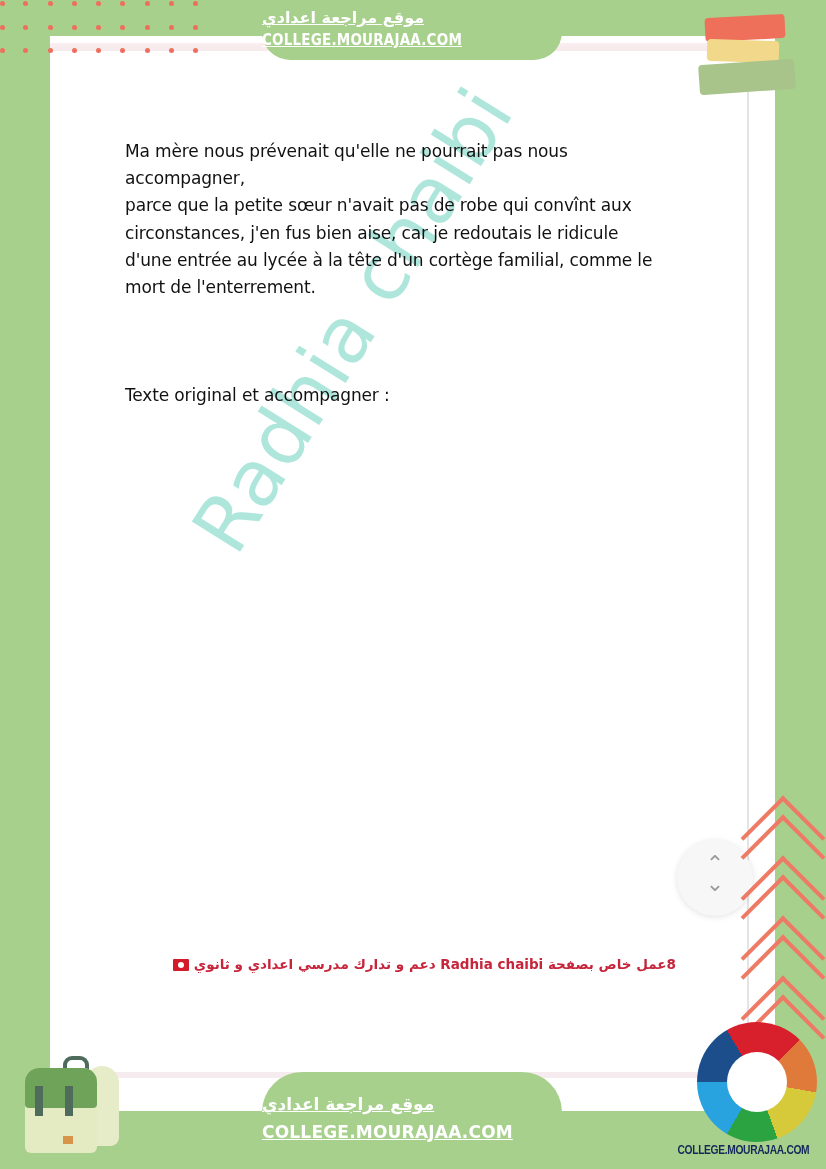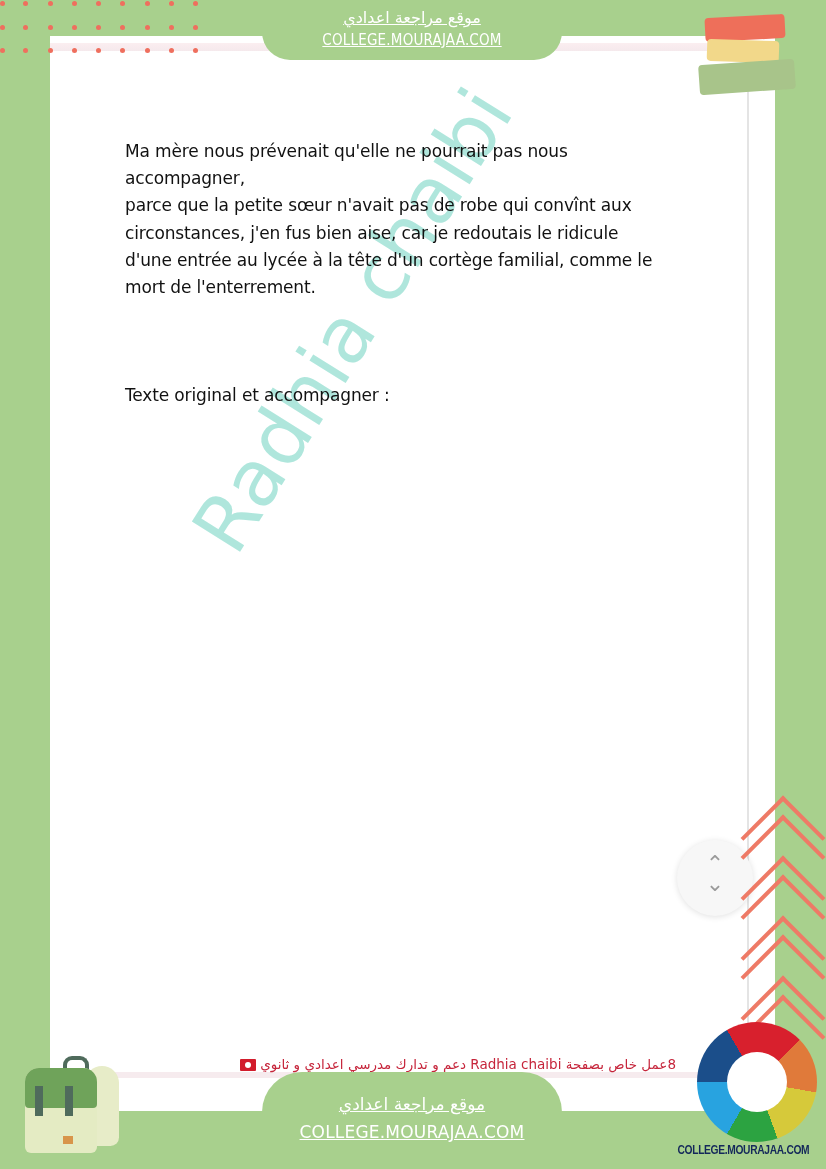--- a/index.html
+++ b/index.html
@@ -40,8 +40,8 @@
     background: #a8d08d; border-radius: 40px 40px 0 0;
   }
   .brand-ar, .brand-en {
-    position: absolute; left: 0; width: 100%; text-align: center; color: #fff;
-    text-decoration: underline; font-weight: normal;
+    position: absolute; left: 0; width: 100%; text-align: left; color: #fff;
+    text-decoration: underline; font-weight: bold;
   }
   .tab-top .brand-ar { top: 8px; font-size: 16px; }
   .tab-top .brand-en { top: 31px; font-size: 15px; font-family: "DejaVu Sans Condensed","DejaVu Sans", sans-serif; letter-spacing: 0.2px; }

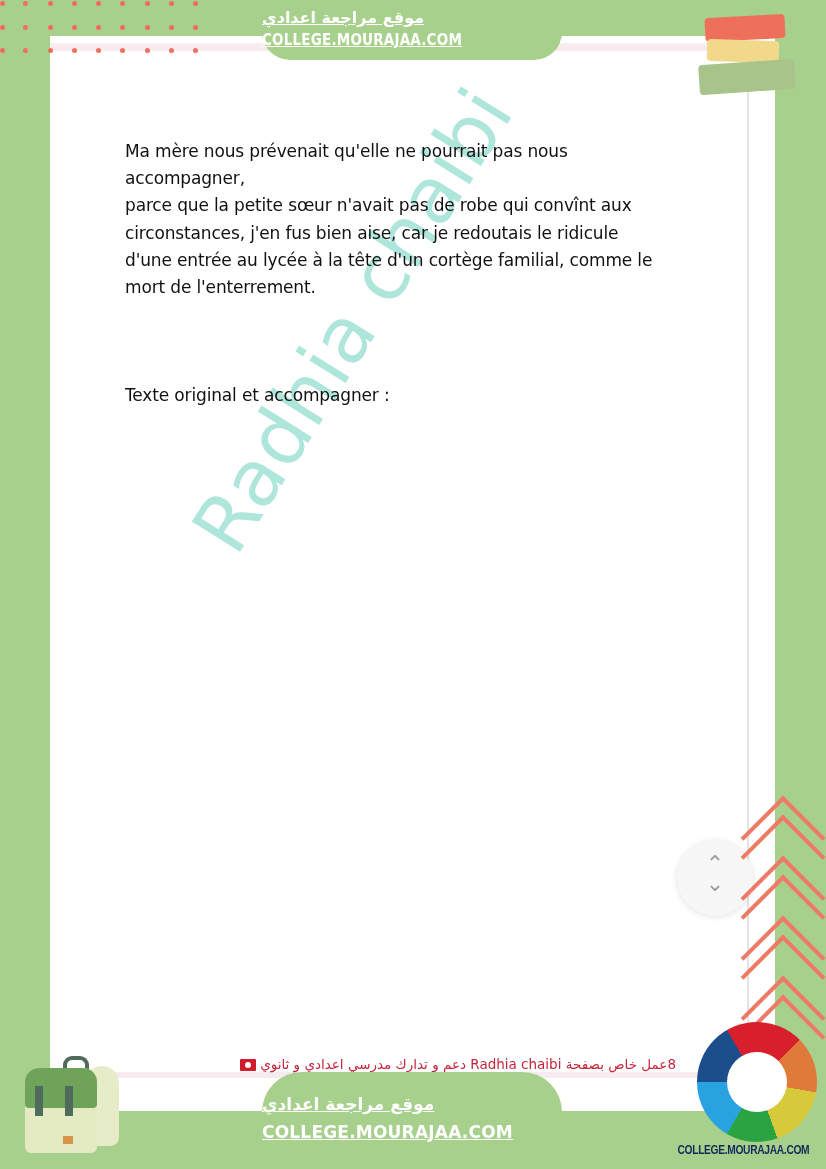--- a/index.html
+++ b/index.html
@@ -63,9 +63,9 @@
     white-space: nowrap; pointer-events: none;
   }
   .footer-credit {
-    position: absolute; left: 206px; top: 1056px; width: 470px; height: 22px;
+    position: absolute; left: 206px; top: 956px; width: 470px; height: 22px;
     direction: rtl; font-size: 13.5px; color: #c6253b; white-space: nowrap;
-    font-weight: normal; text-align: right;
+    font-weight: bold; text-align: right;
   }
   .flag {
     display: inline-block; width: 16px; height: 12px; background: #d21c2c;

